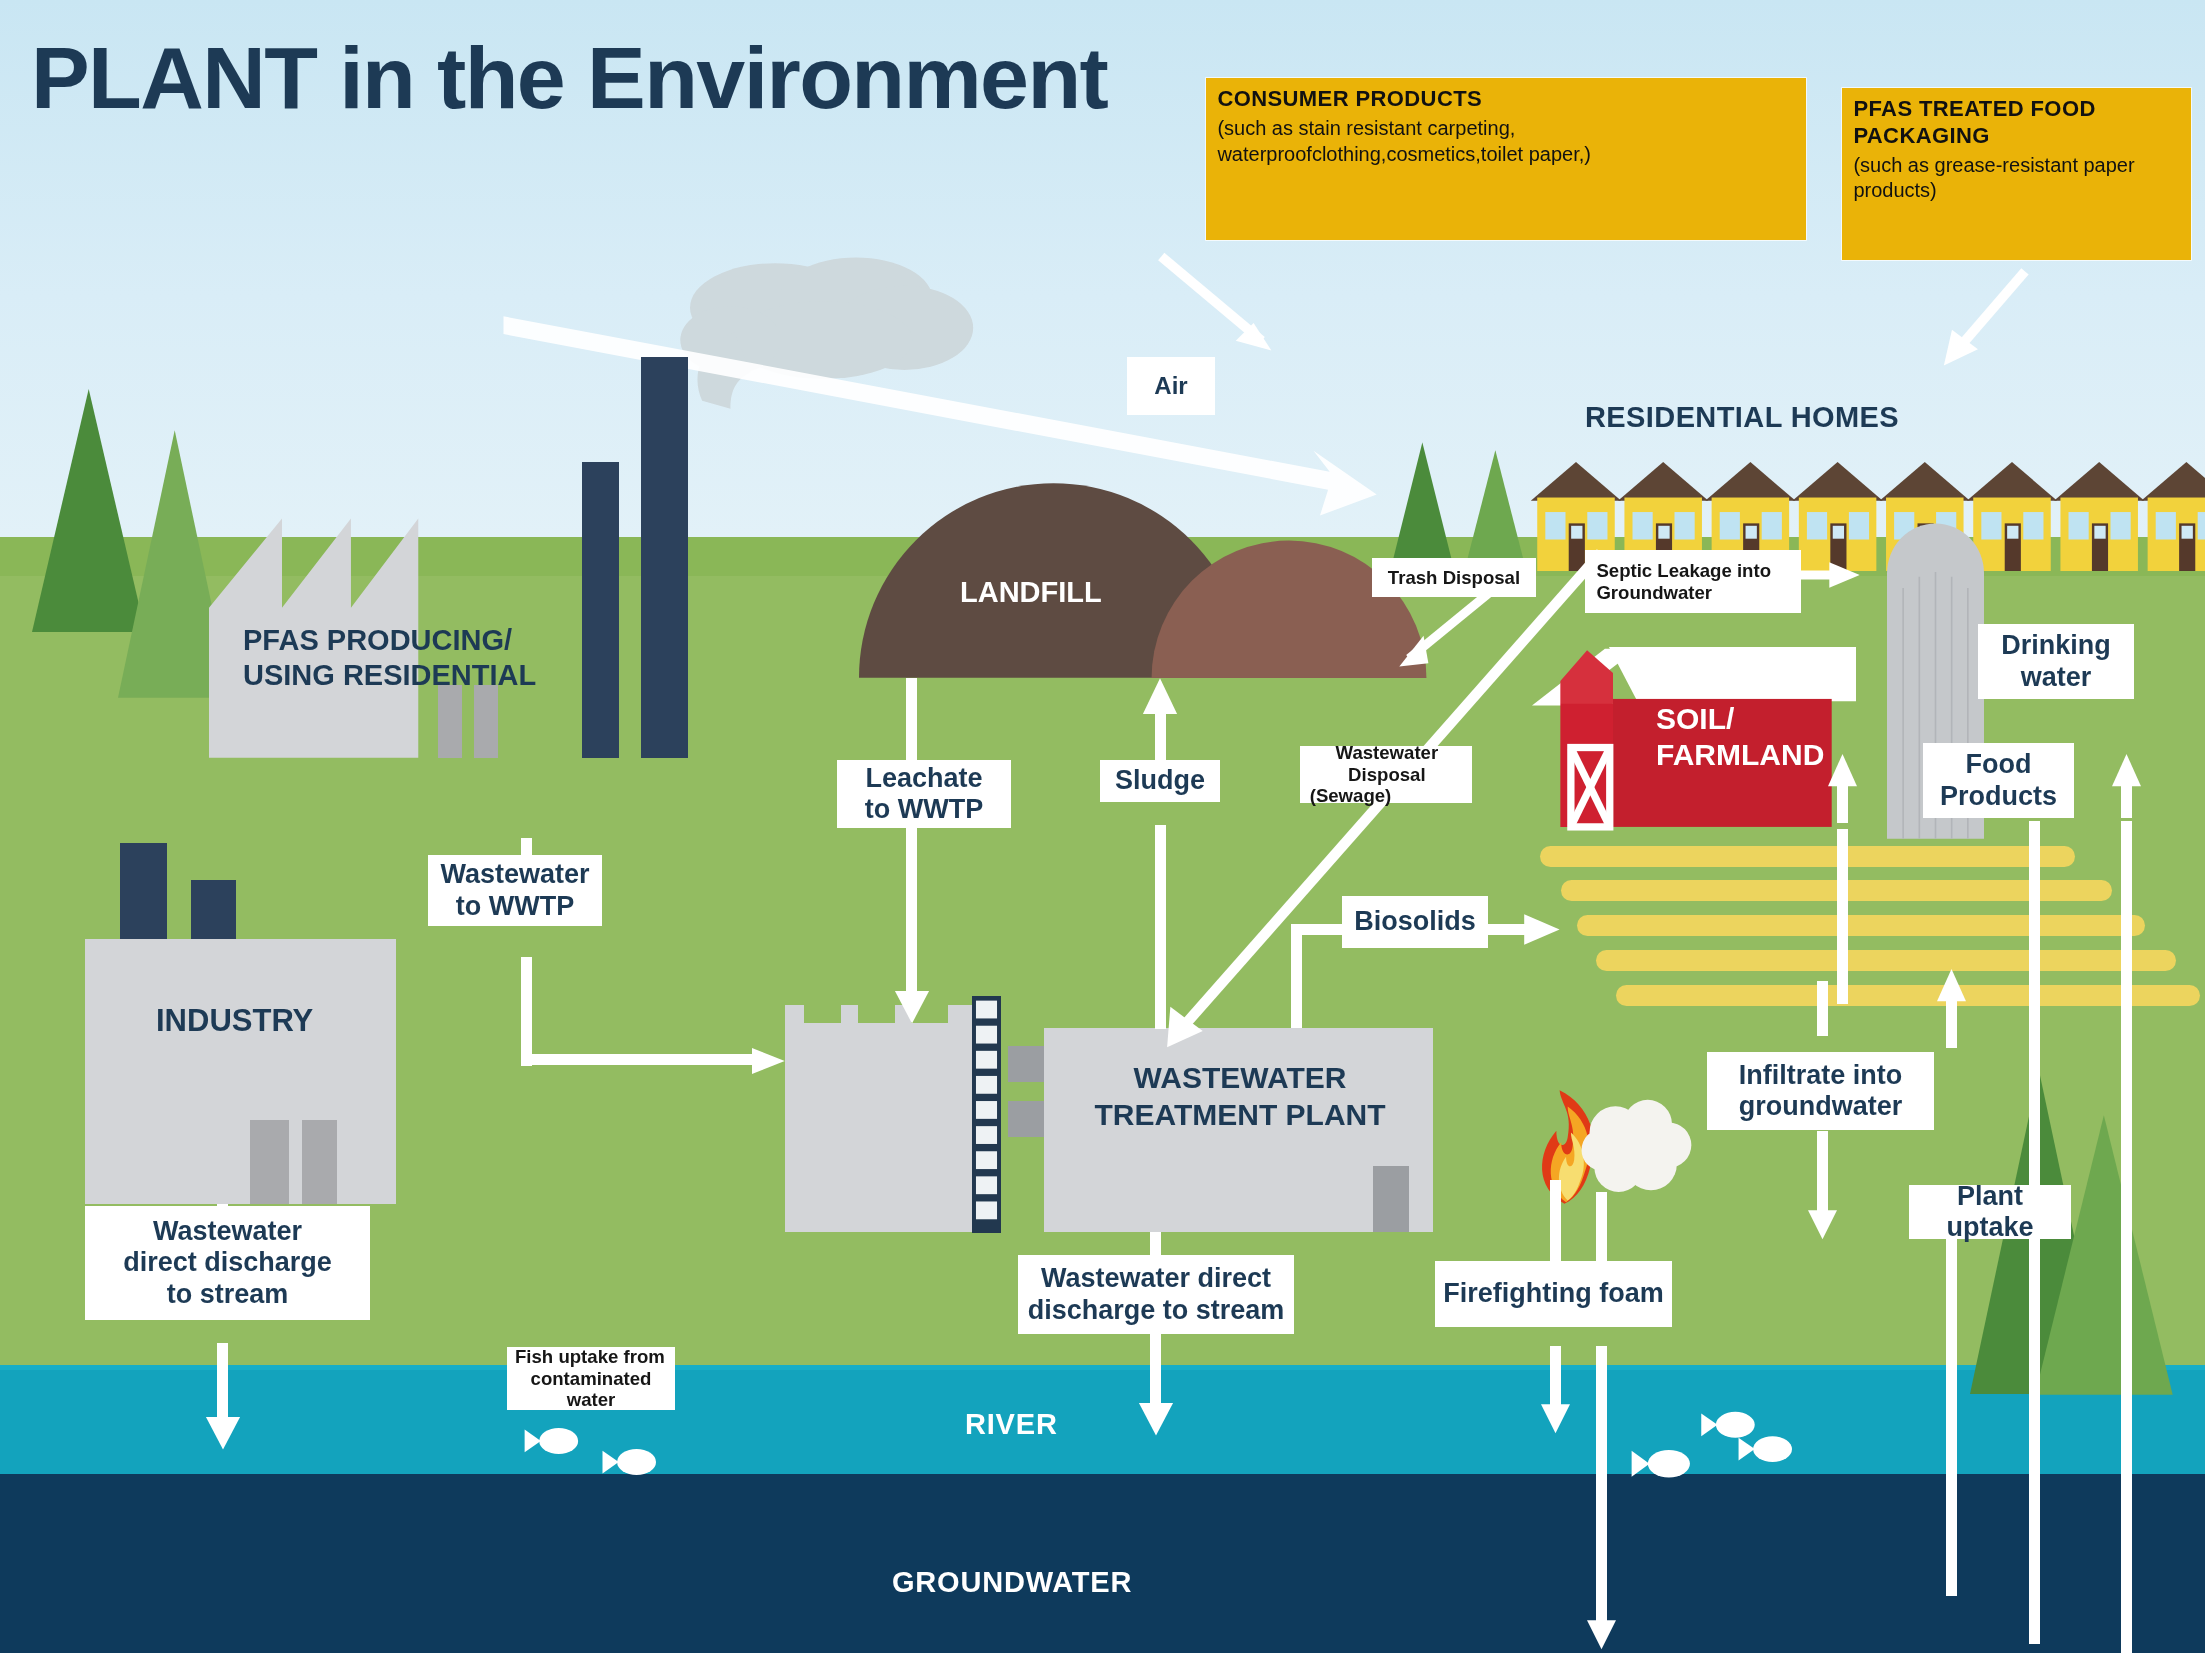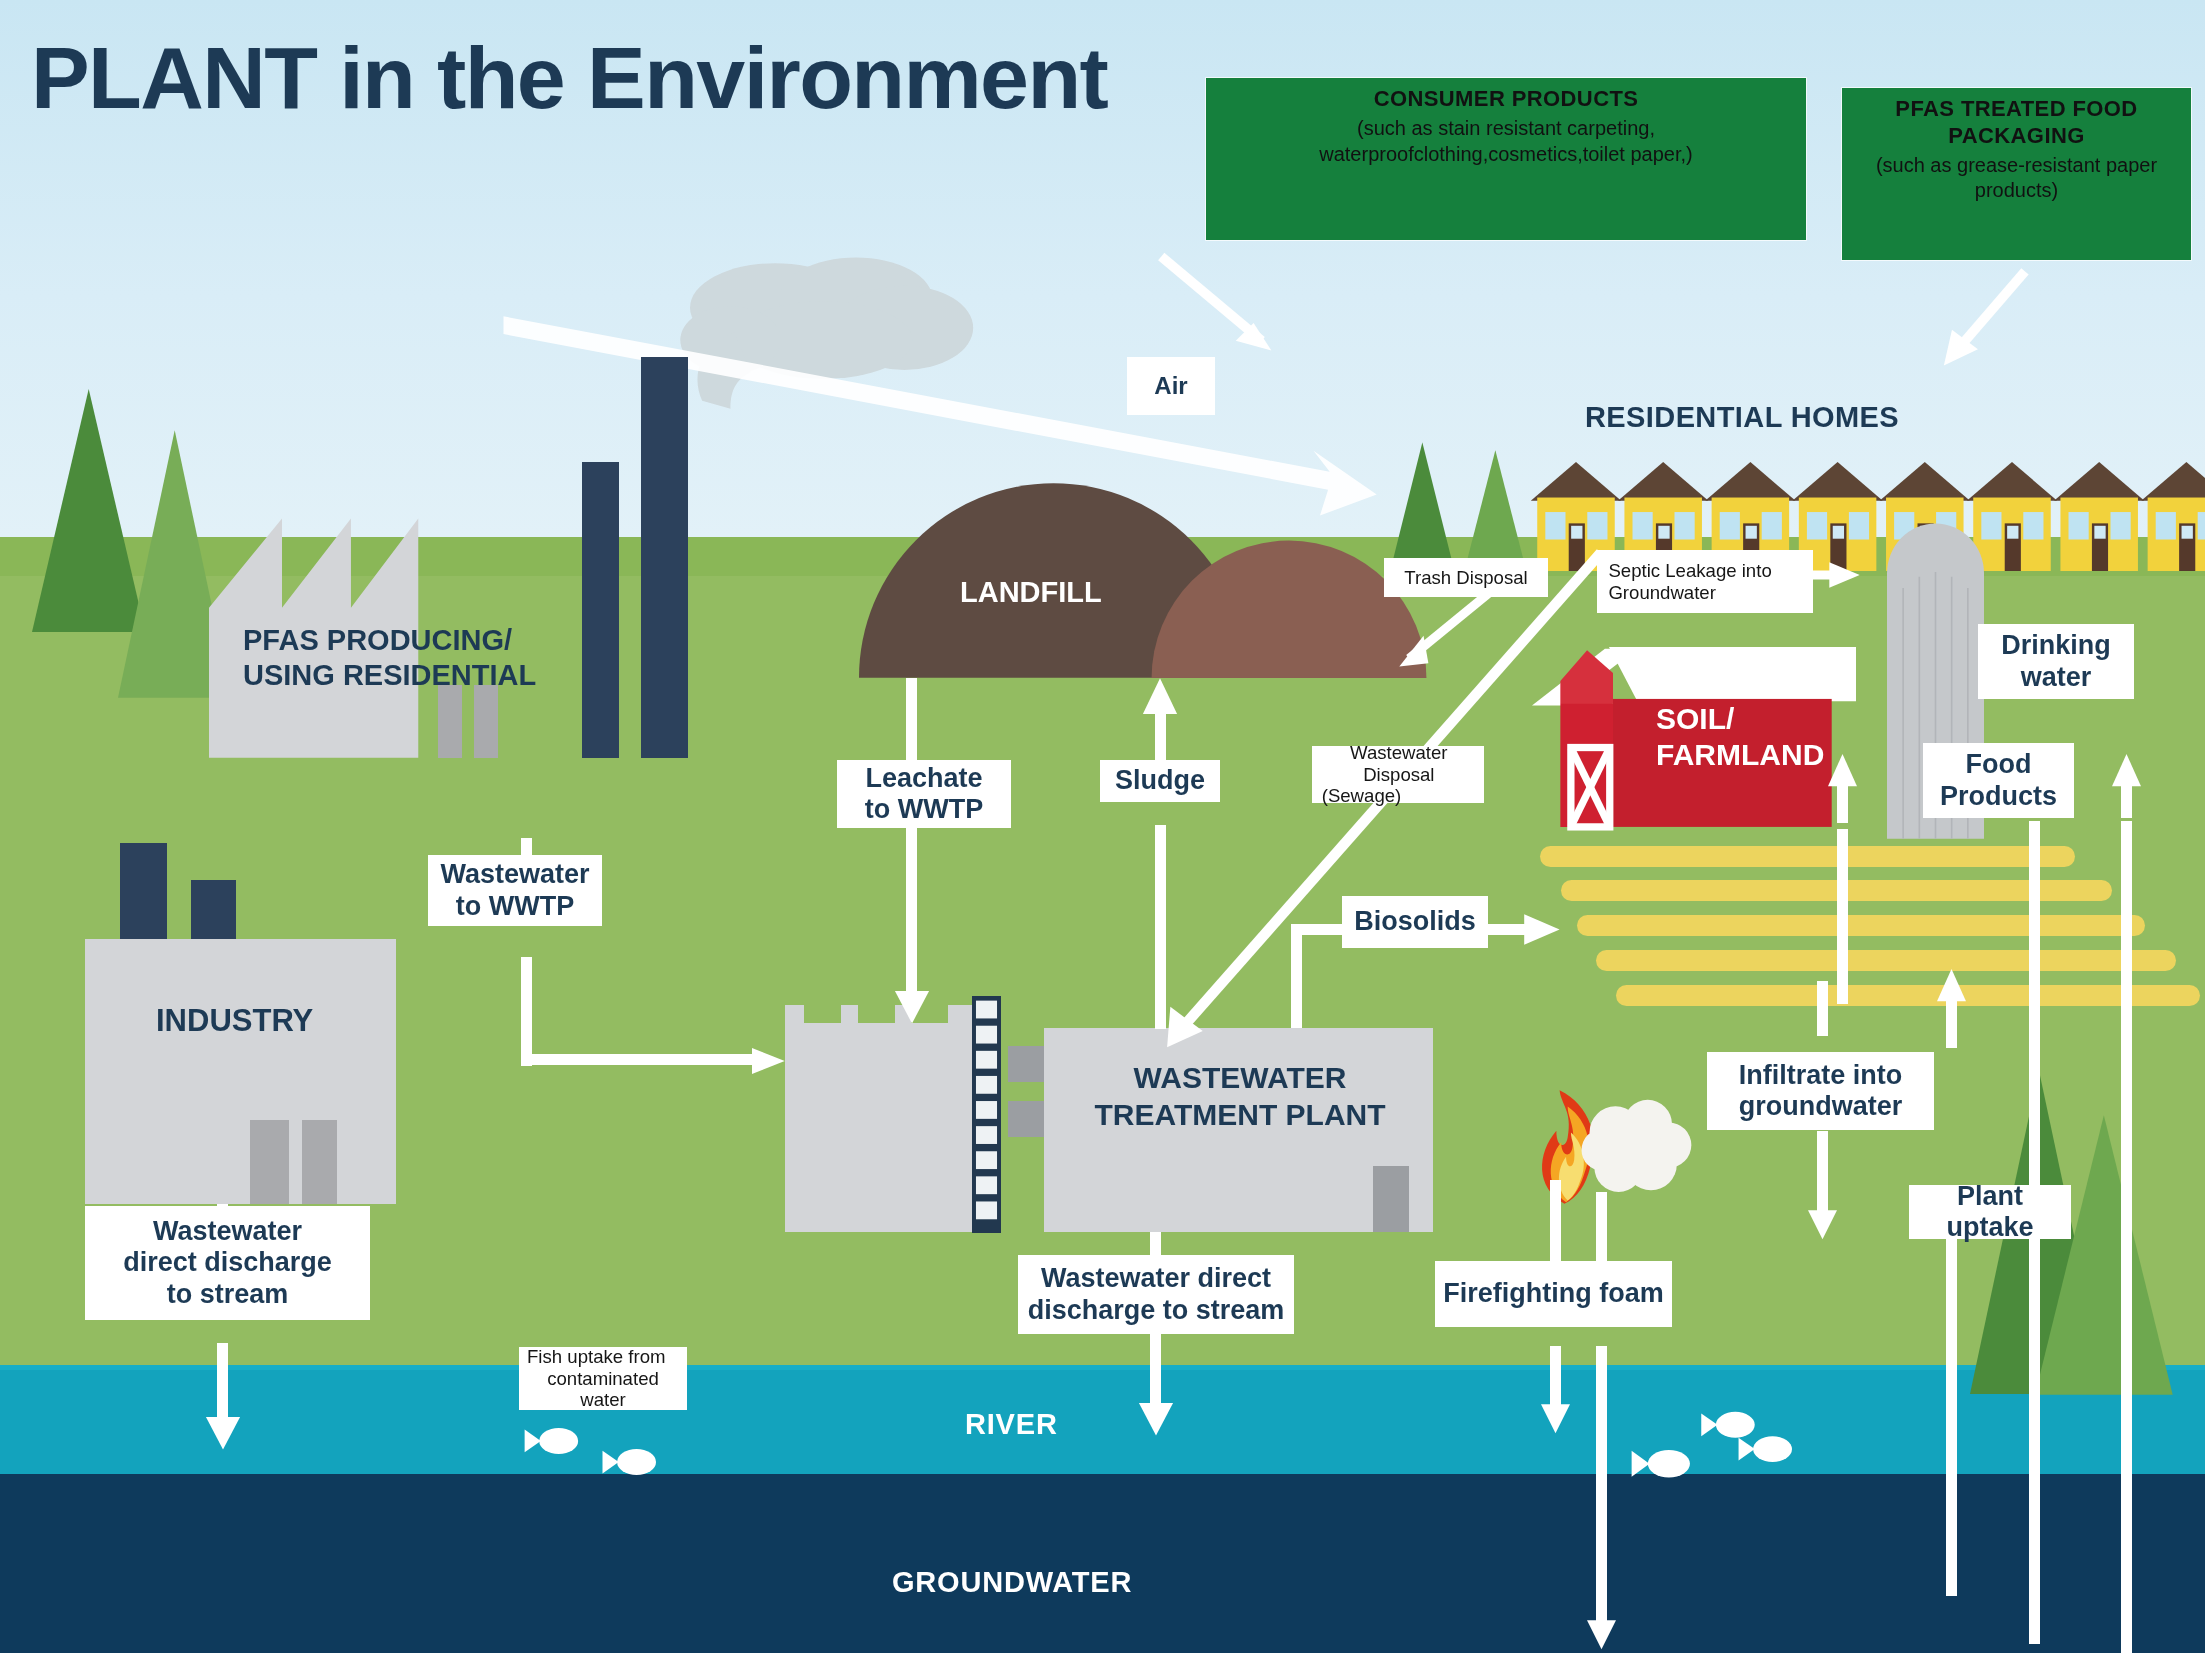--- a/index.html
+++ b/index.html
@@ -22,8 +22,8 @@
          color:#1d3a55;letter-spacing:-1.6px;line-height:1;white-space:nowrap;}
 
   
-  .callout{position:absolute;background:#15803d;box-shadow:0 0 0 0.8px rgba(255,255,255,.9);
-           text-align:center;color:#111;padding:8px 11.4px;box-sizing:border-box;}
+  .callout{position:absolute;background:#eab308;box-shadow:0 0 0 0.8px rgba(255,255,255,.9);
+           color:#111;padding:8px 11.4px;box-sizing:border-box;}
   .callout .hd{font-weight:bold;font-size:22px;letter-spacing:0.4px;line-height:1.22;}
   .callout .sub{font-size:20px;line-height:1.28;margin-top:3.2px;}
 

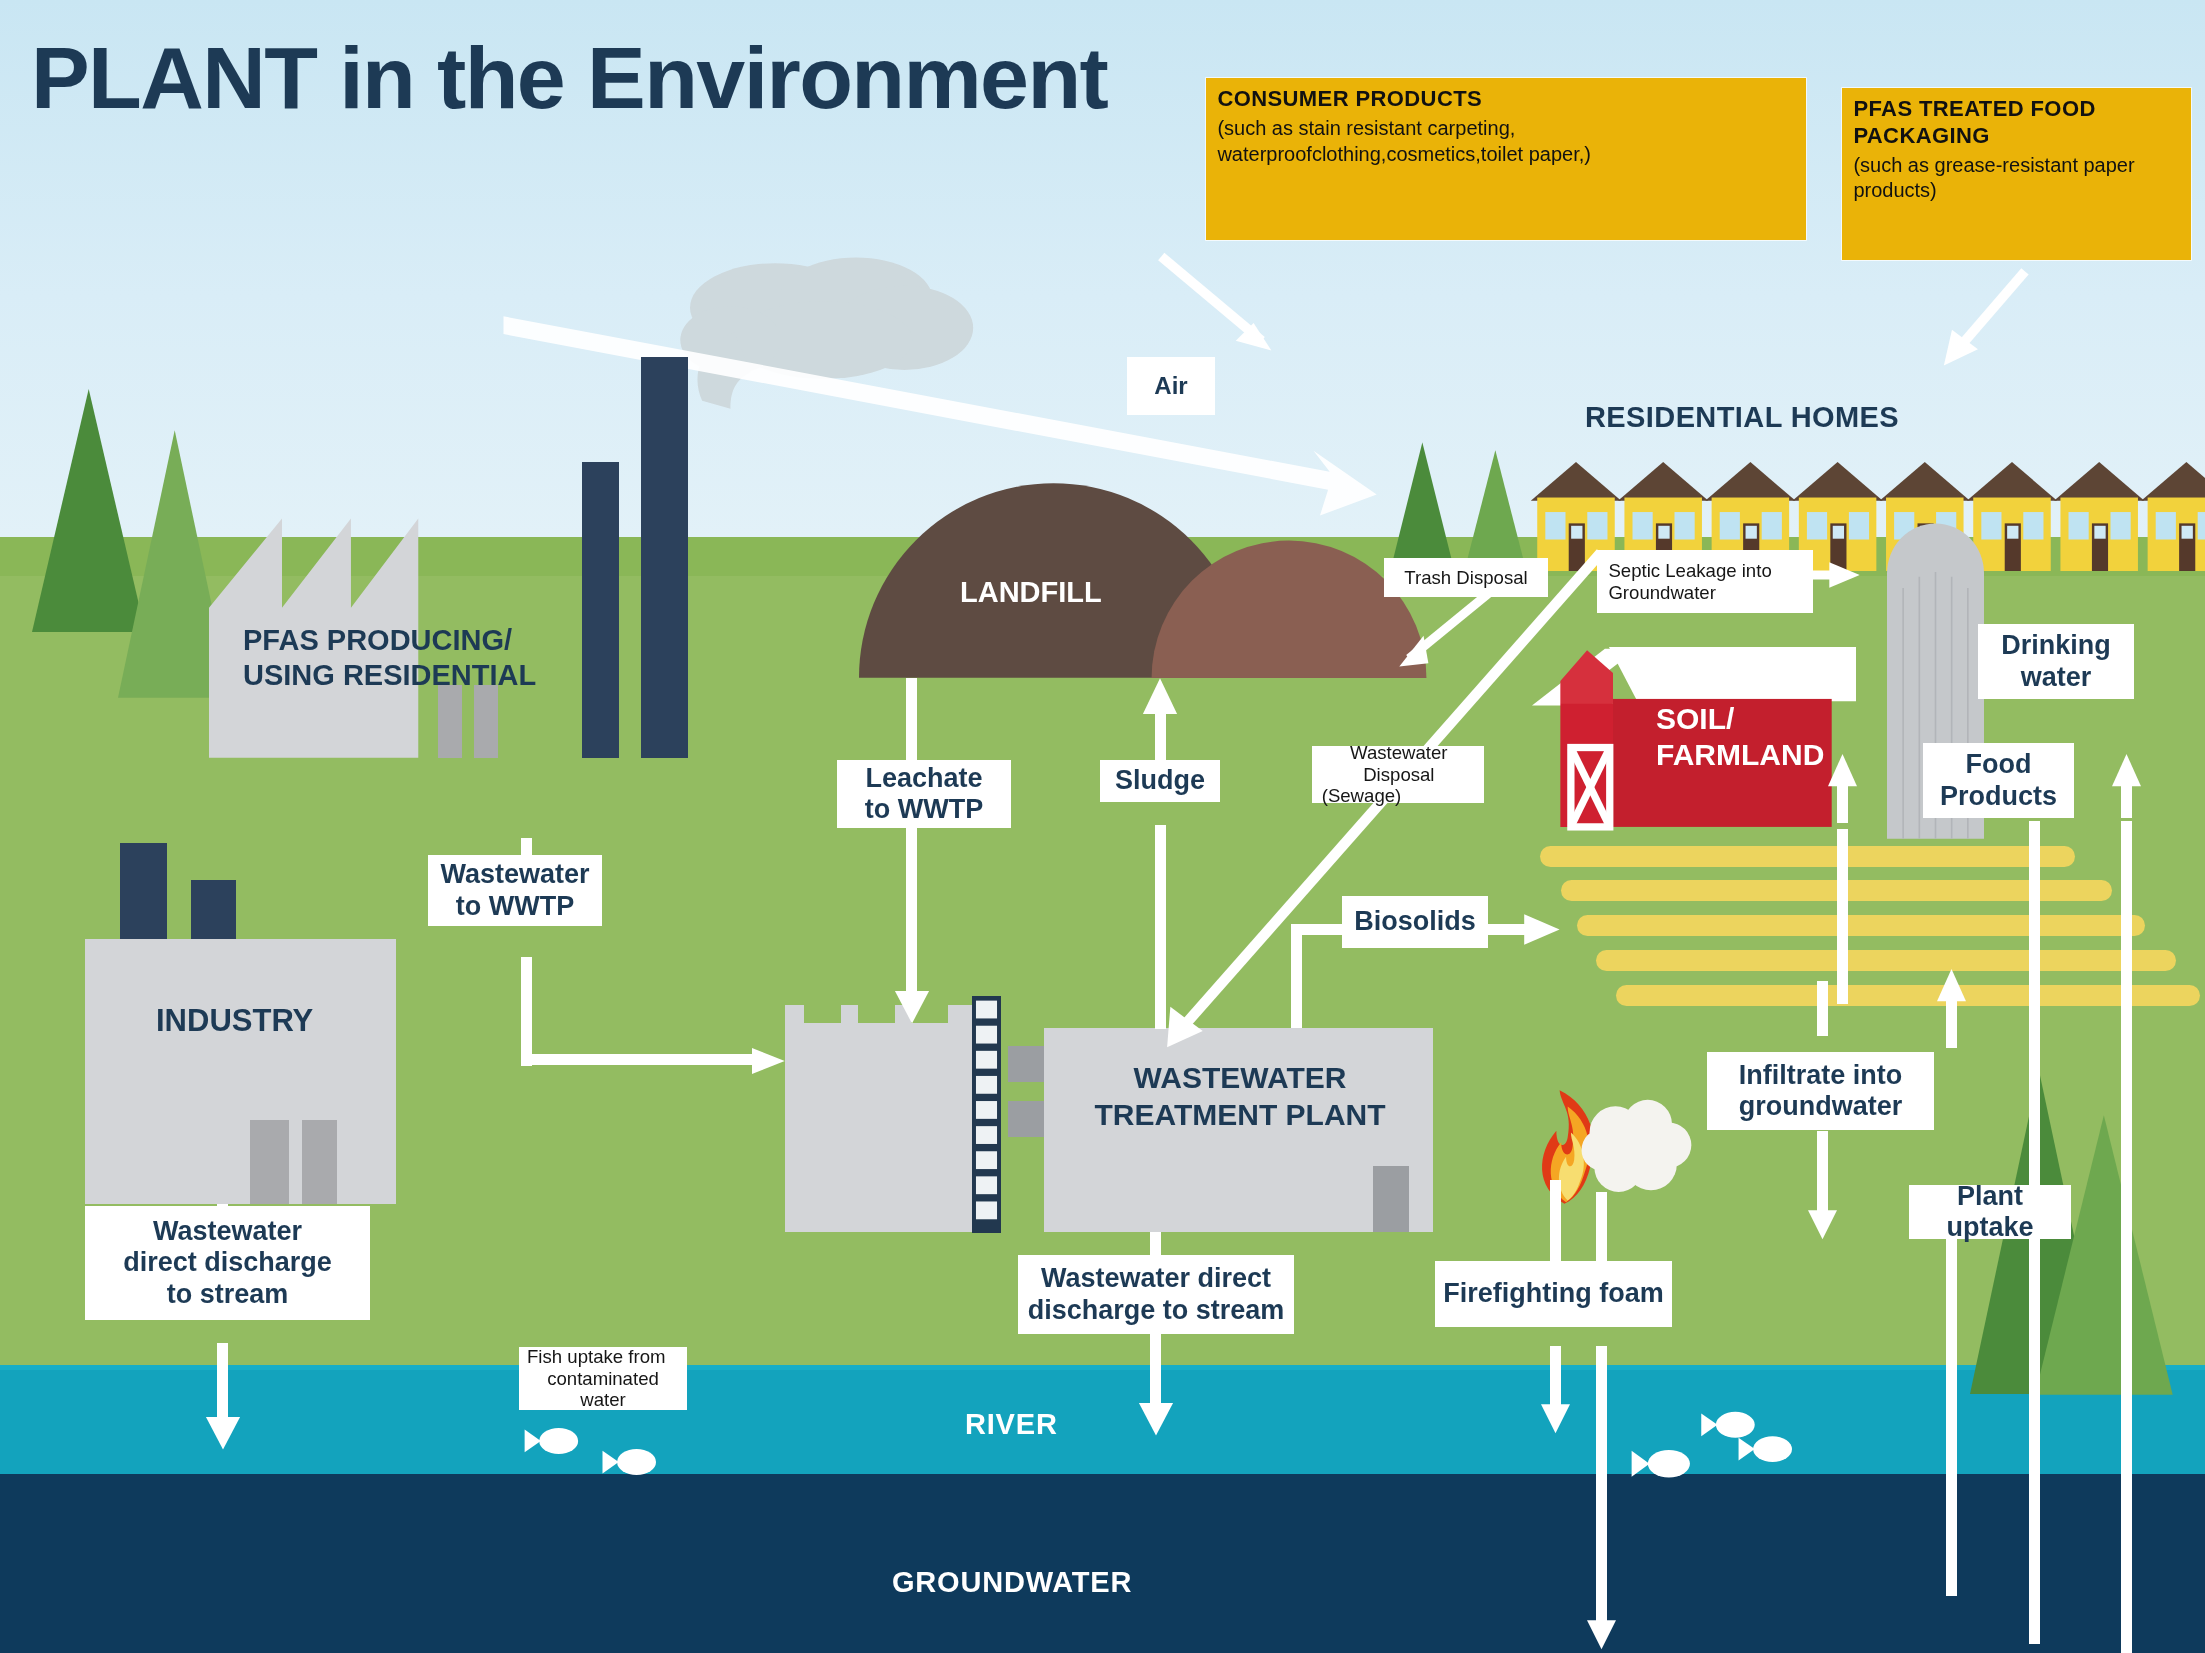--- a/index.html
+++ b/index.html
@@ -31,7 +31,7 @@
   .lbl{position:absolute;background:#fff;color:#1d3a55;font-weight:bold;
        display:flex;align-items:center;justify-content:center;text-align:center;
        line-height:1.16;box-sizing:border-box;padding:4.9px 8px;}
-  .lbl.thin{font-weight:normal;color:#161616;margin-left:12px;}
+  .lbl.thin{font-weight:bold;color:#161616;}
   .lbl.small{font-size:18.6px;}
   .lbl.mid{font-size:24px;}
   .lbl.big{font-size:27px;}

